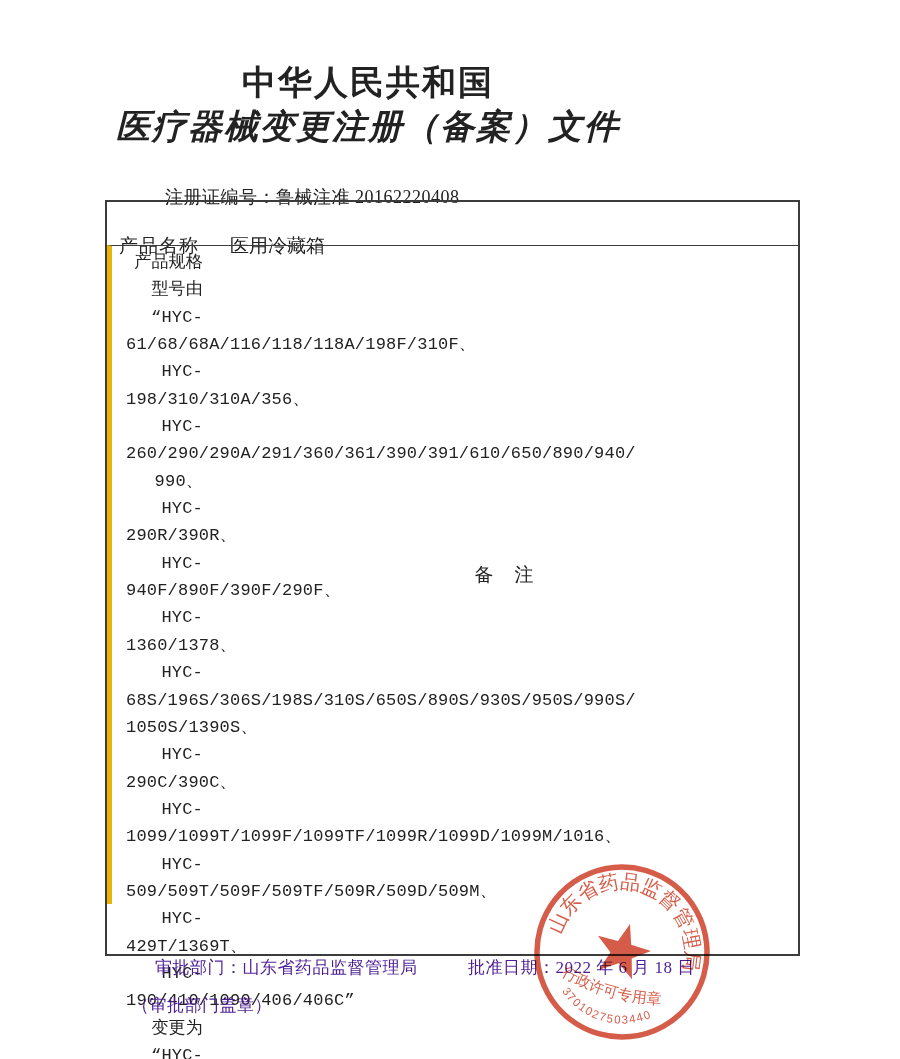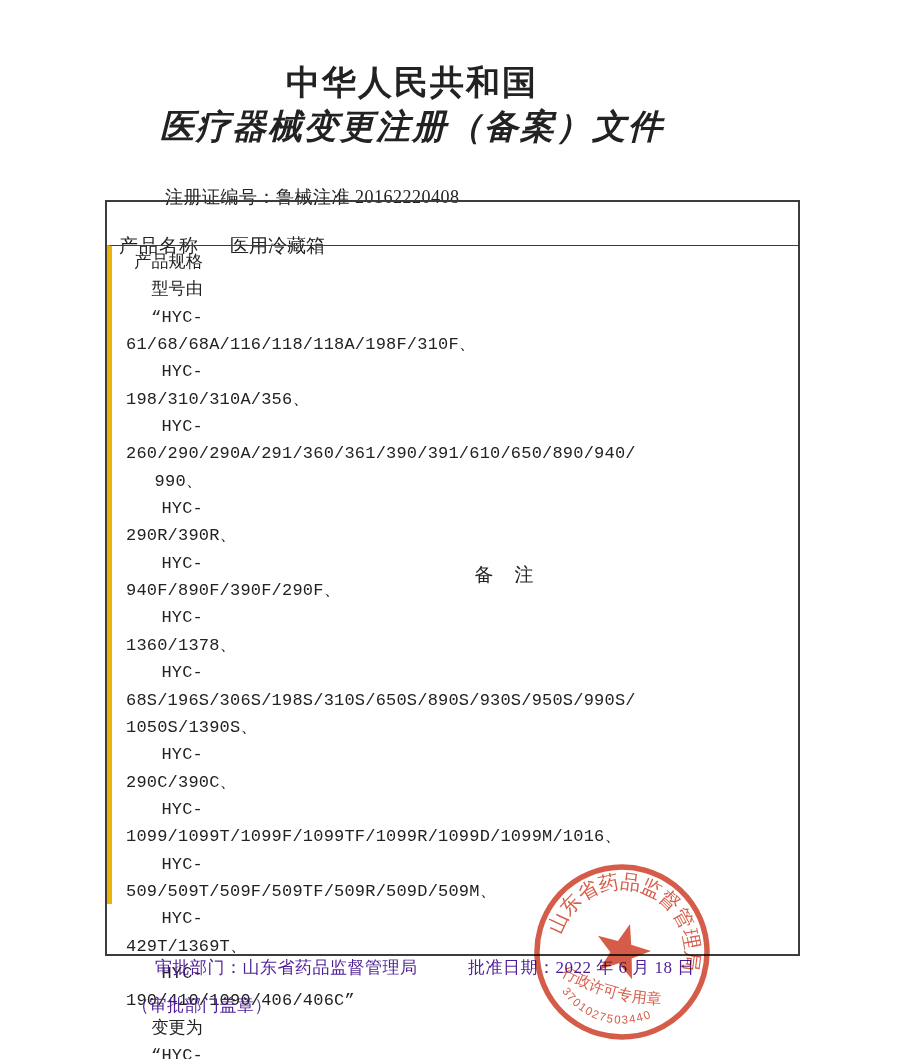--- a/index.html
+++ b/index.html
@@ -14,7 +14,7 @@
   .title{
     position:absolute;left:0;width:736px;text-align:center;
     font-family:"Liberation Sans","DejaVu Sans",sans-serif;
-    font-weight:600;font-size:34px;letter-spacing:2px;color:#222;padding-left:44px;
+    font-weight:600;font-size:34px;letter-spacing:2px;color:#222;
   }
   .title.l1{top:60px;}
   .title.l2{top:104px;font-style:italic;}

